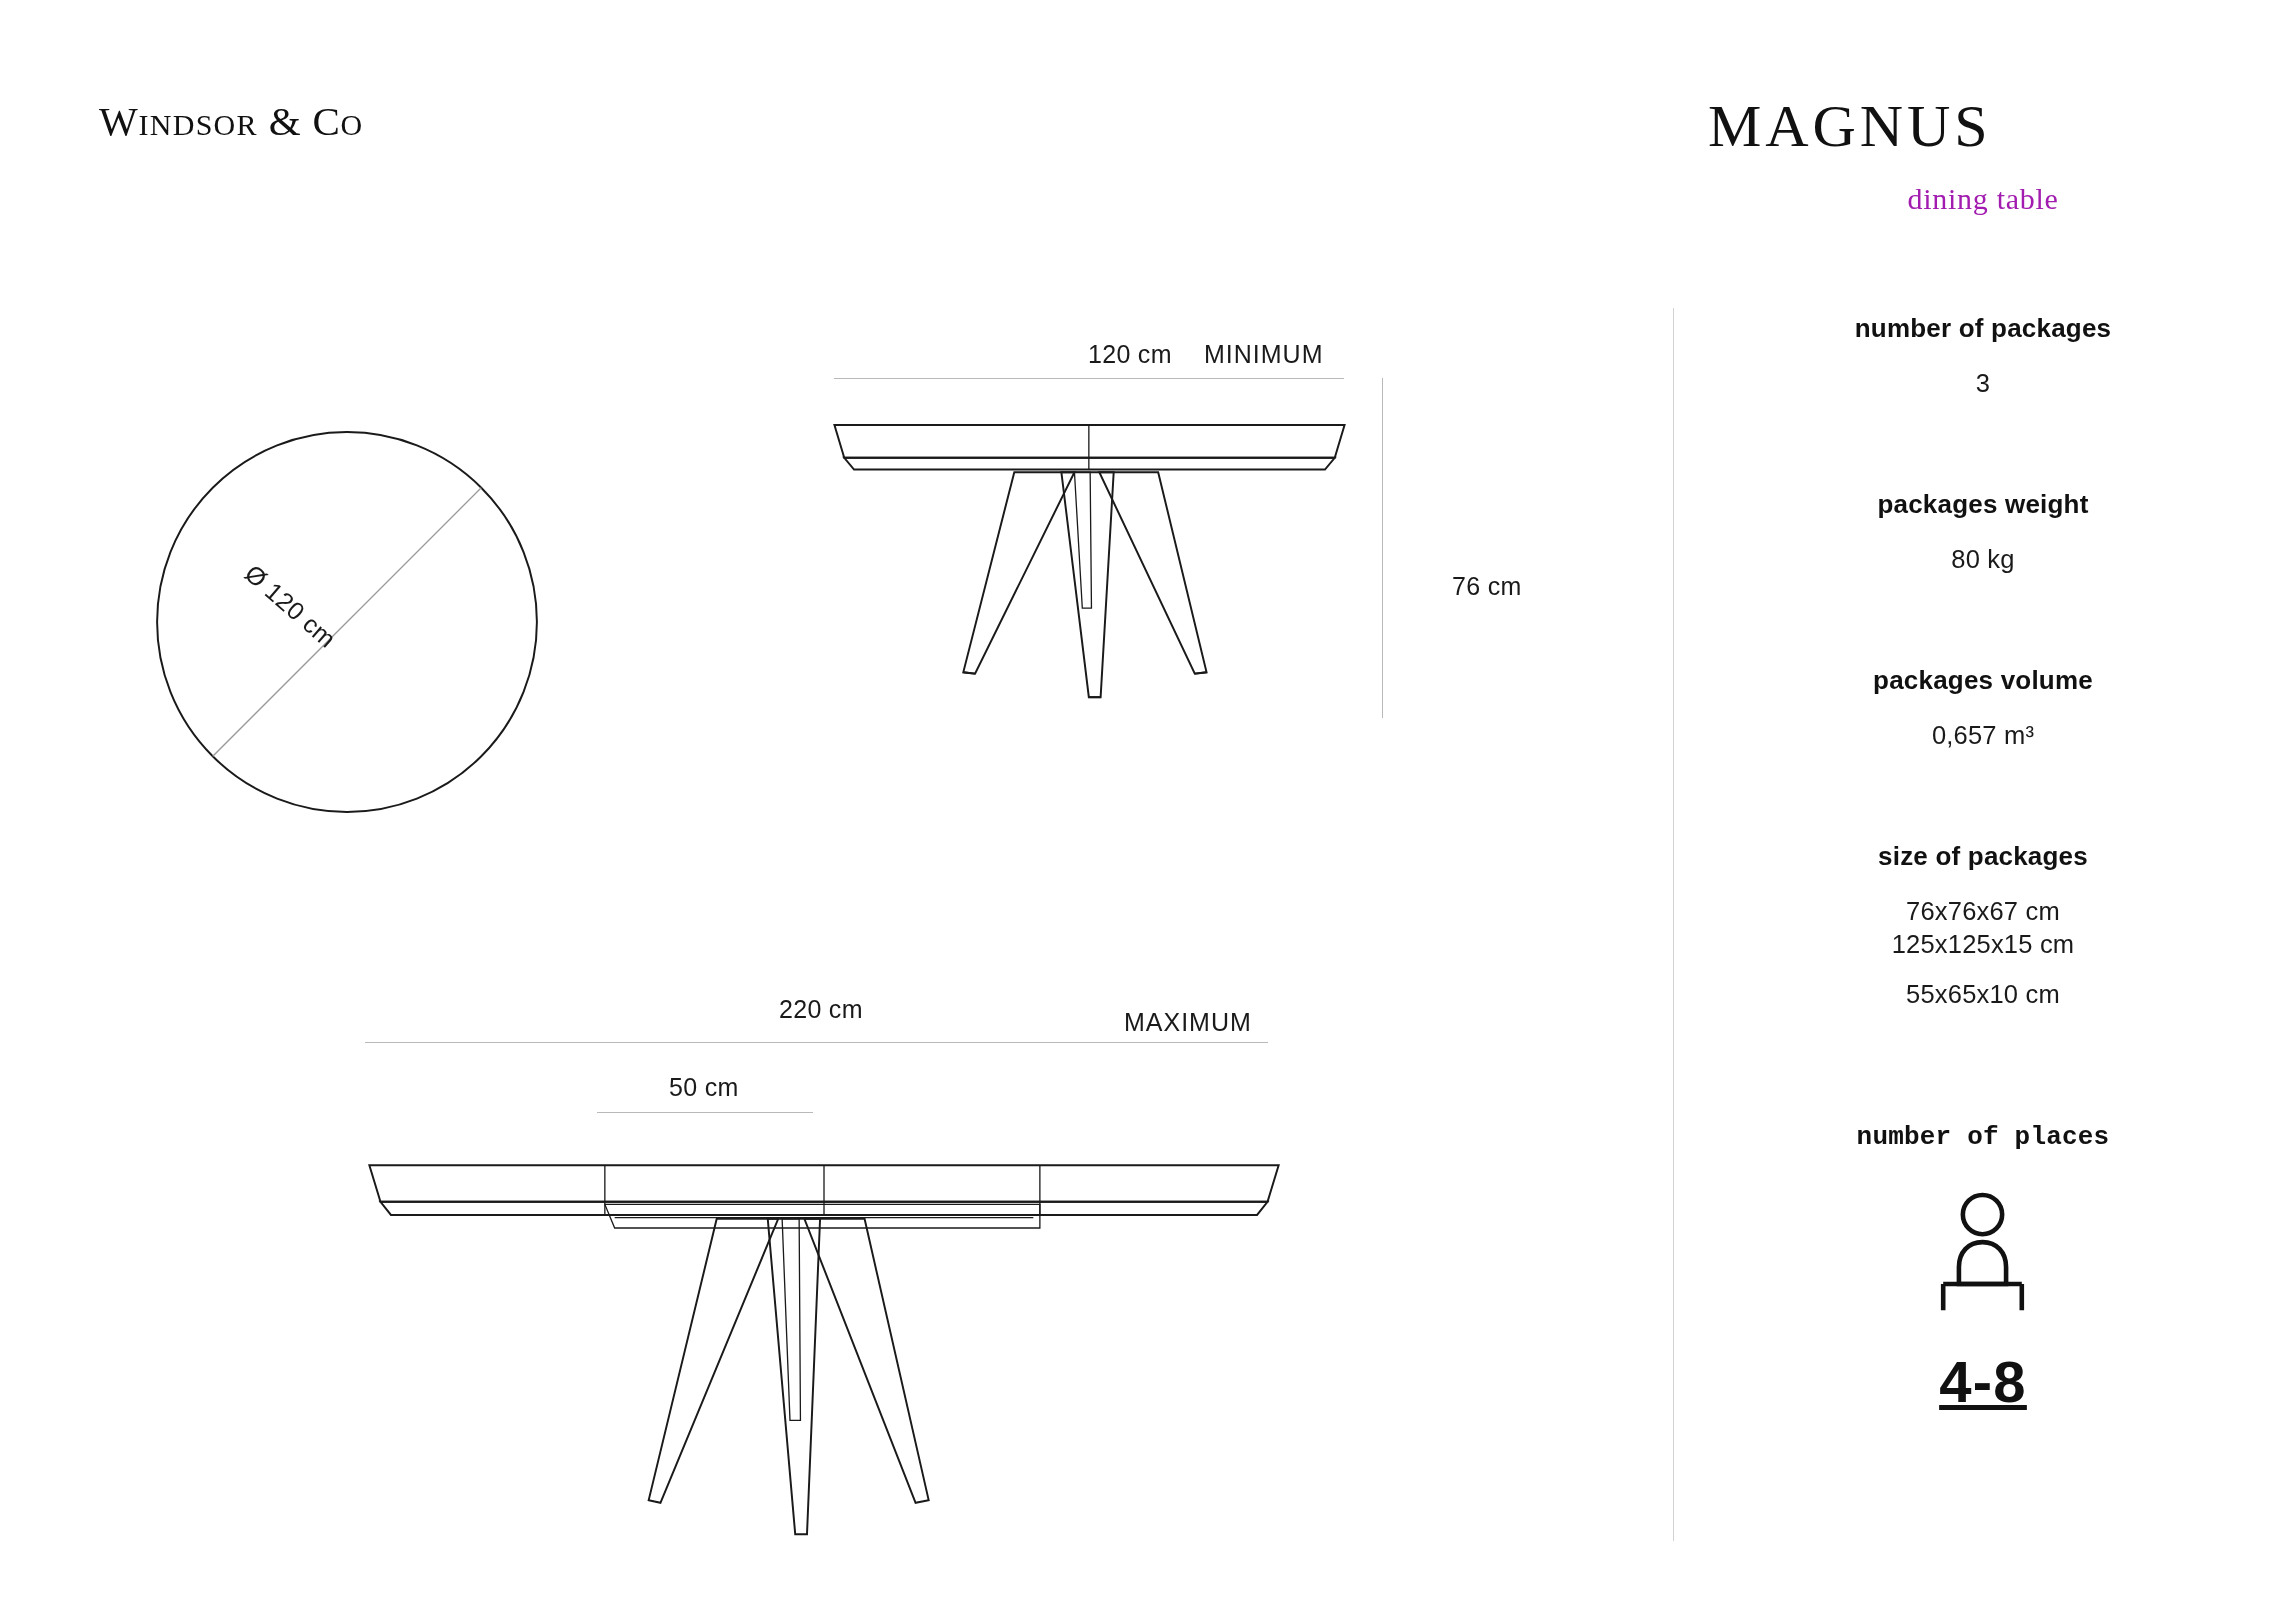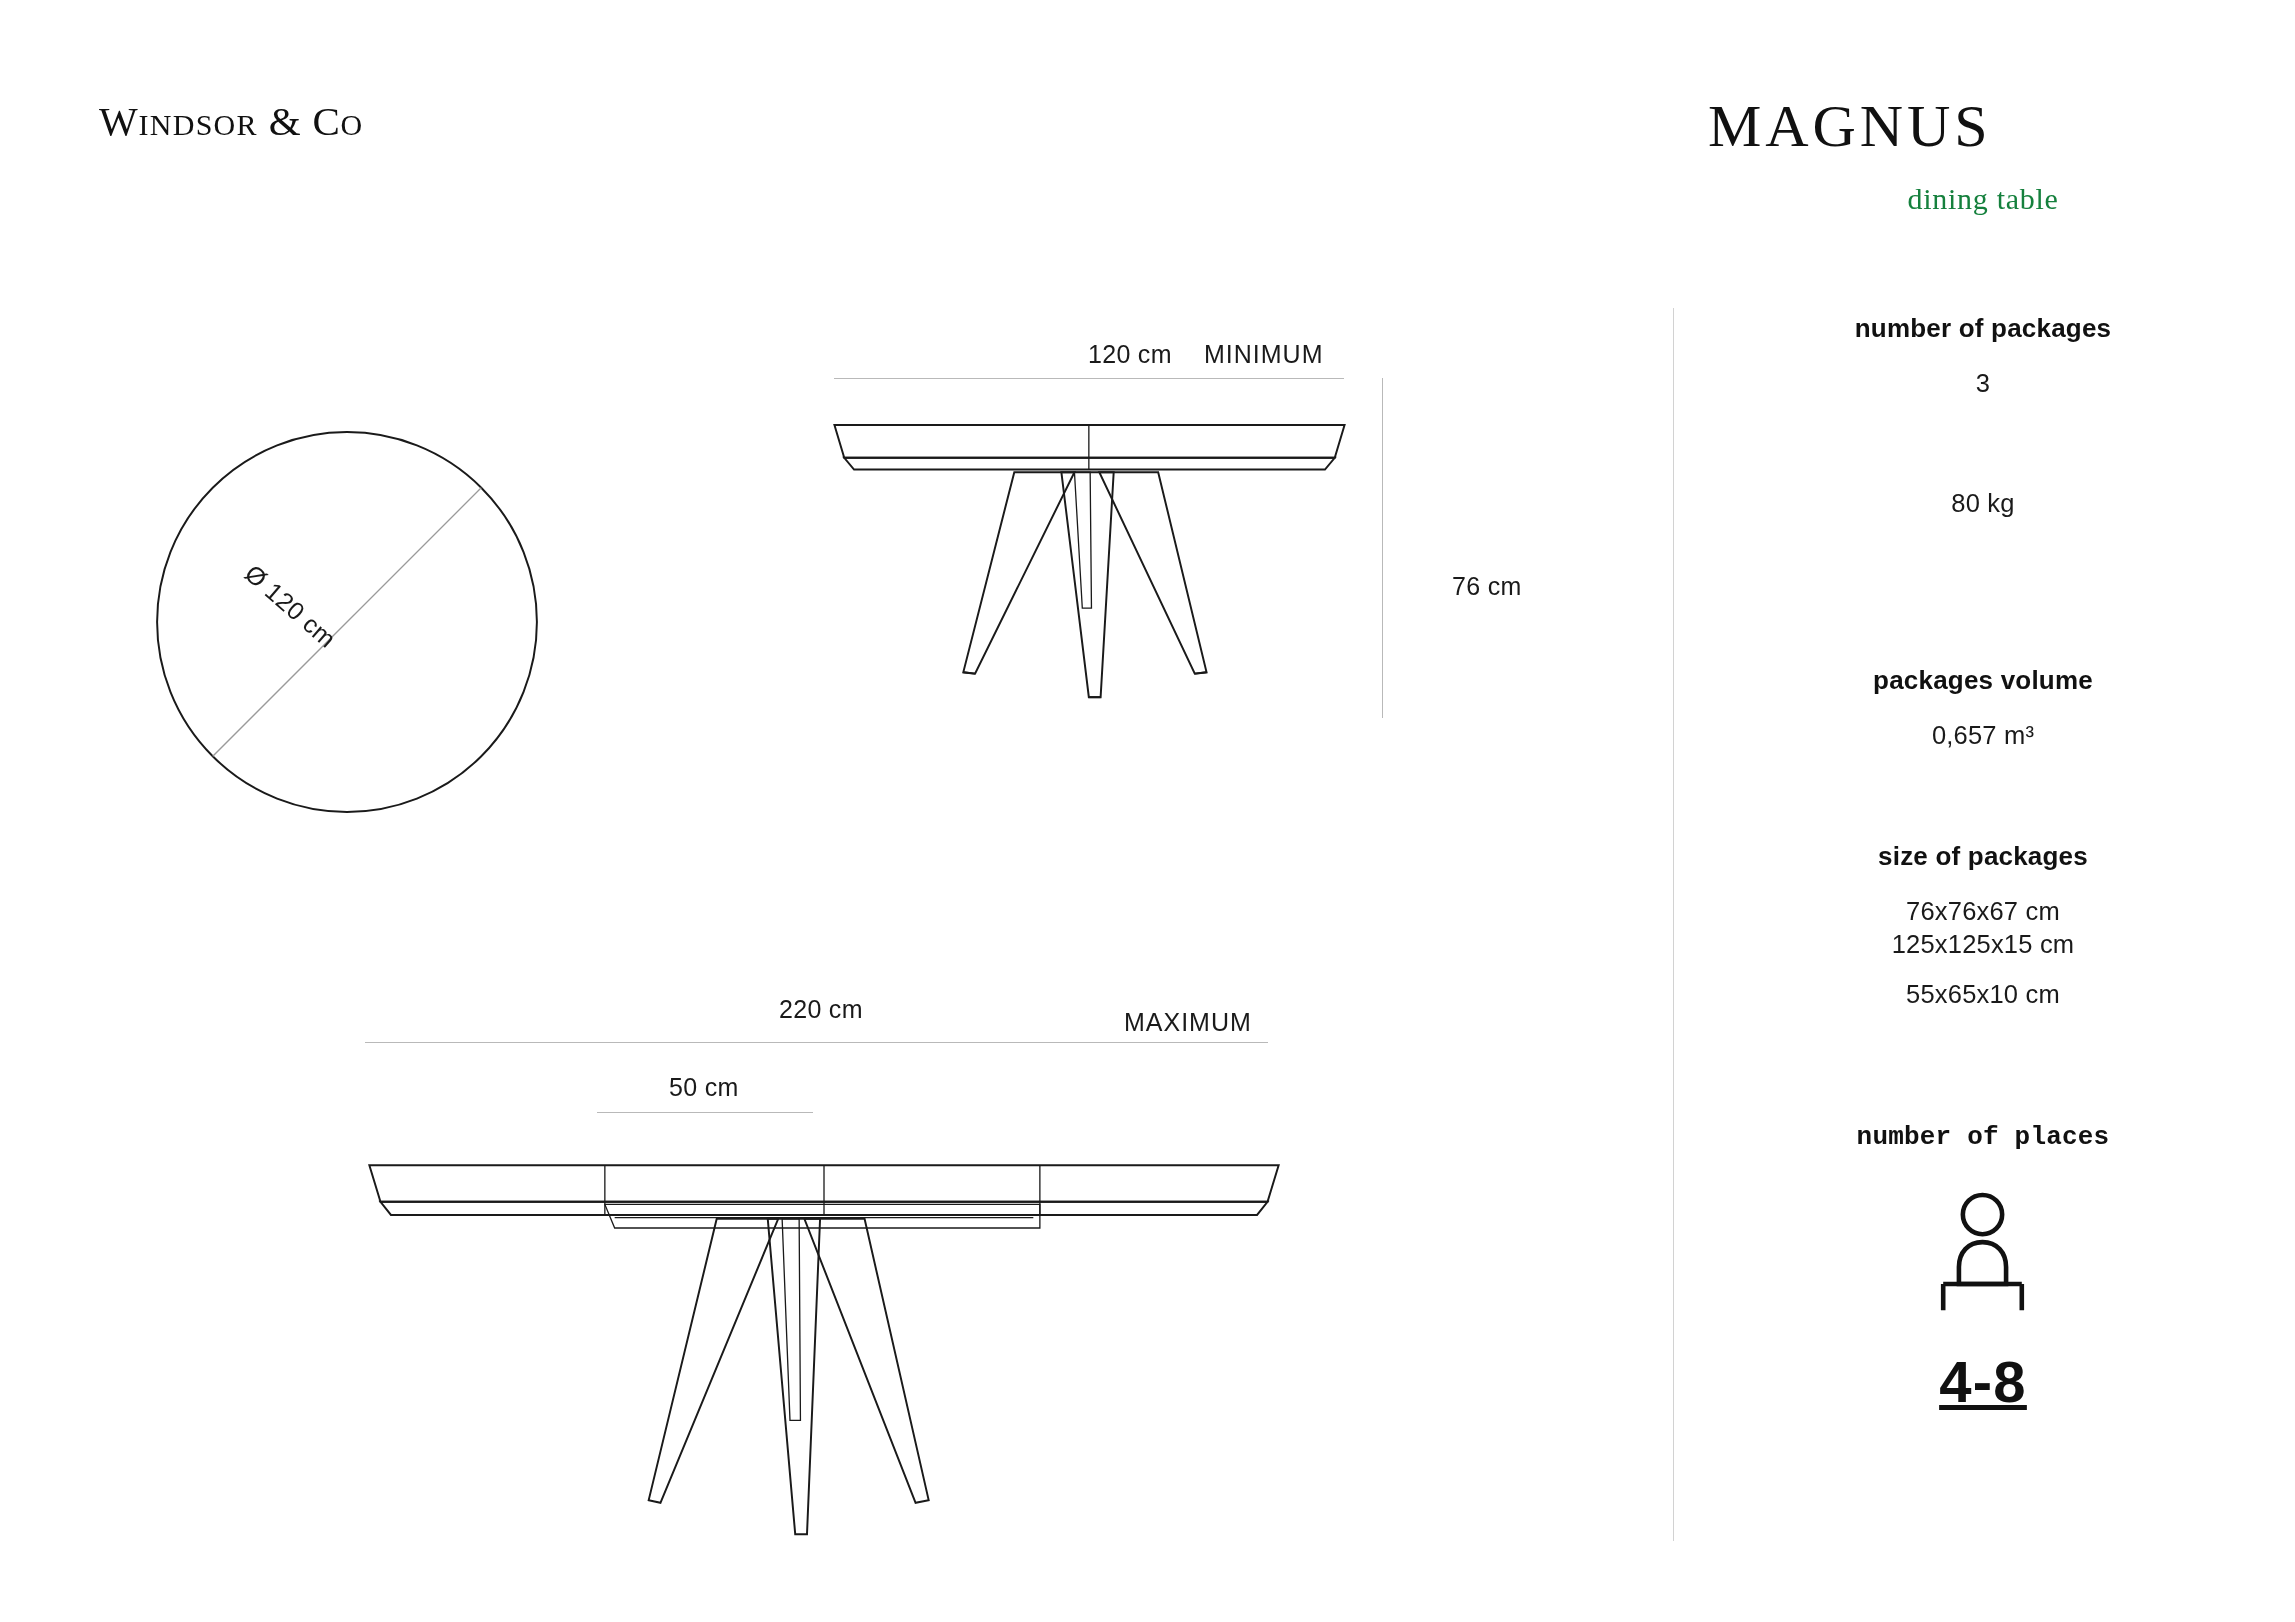--- a/index.html
+++ b/index.html
@@ -61,7 +61,7 @@
     font-family: "Liberation Serif", serif;
     font-size: 30px;
     letter-spacing: 0.7px;
-    color: #15803d;
+    color: #a21caf;
   }
 
   .spec-block {

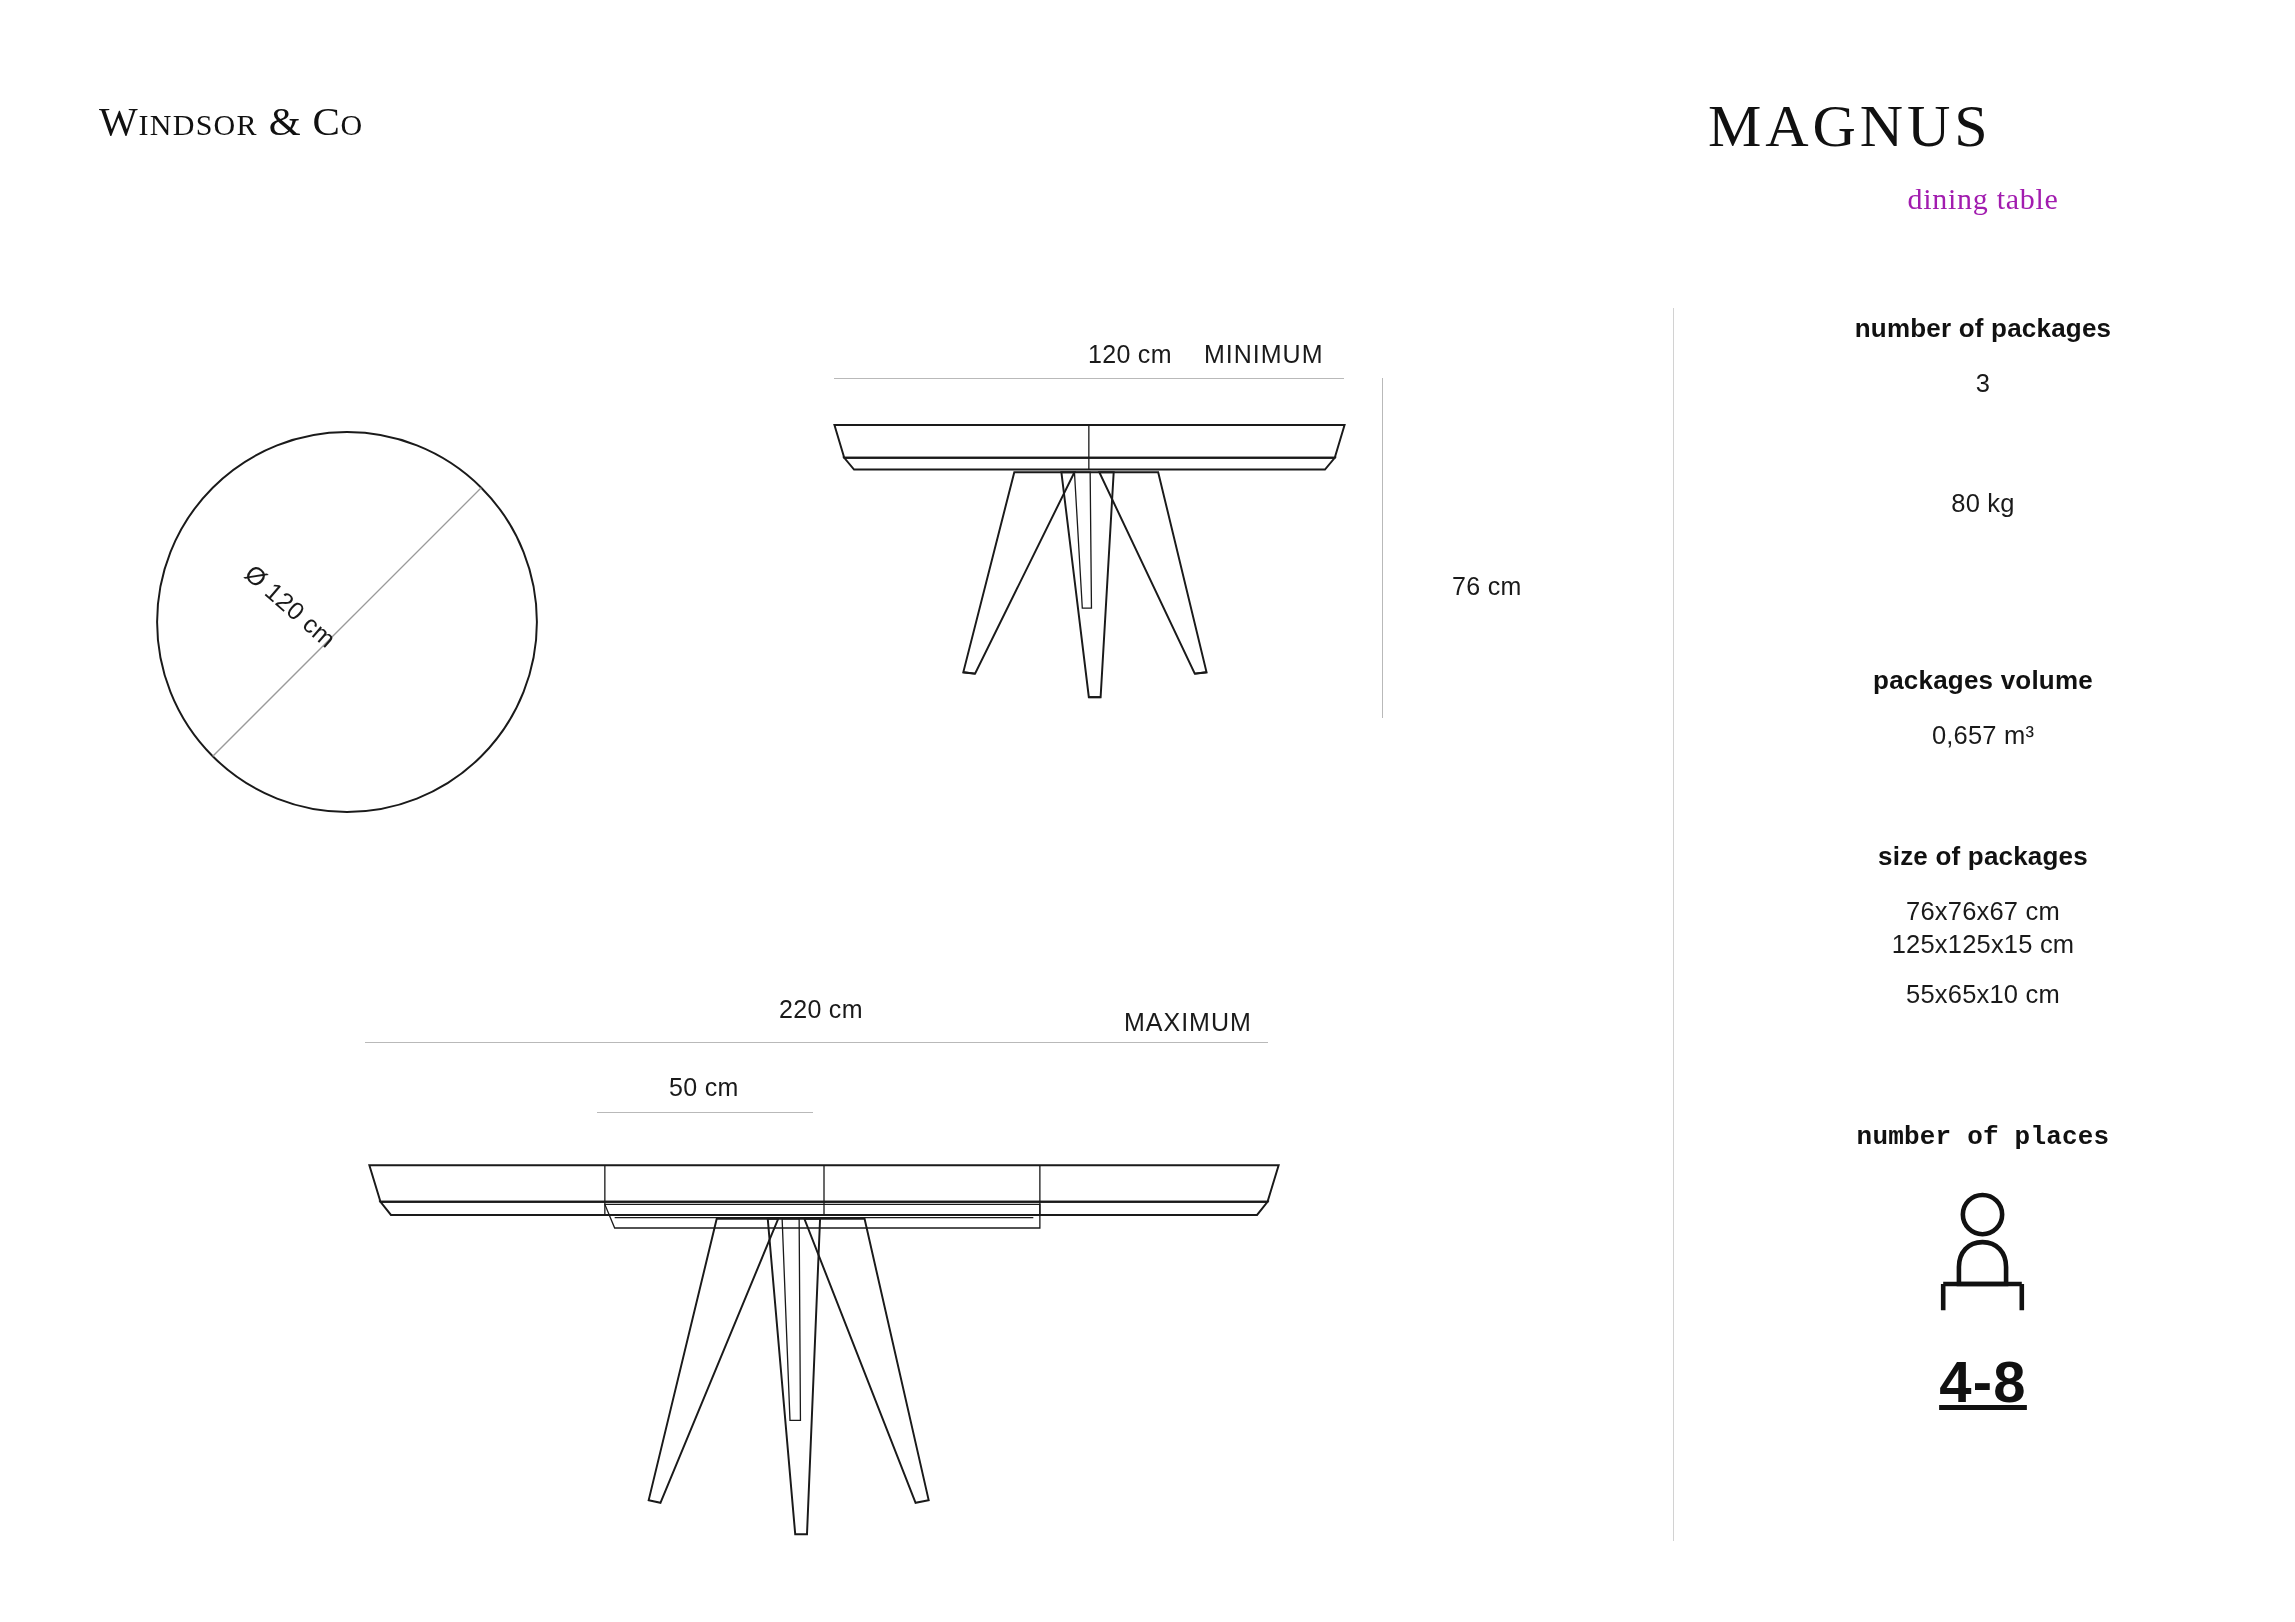--- a/index.html
+++ b/index.html
@@ -157,6 +157,7 @@
 </div>
 
 <div class="spec-block" style="top:489px;">
+  <div class="spec-label">packages weight</div>
   <div class="spec-value">80 kg</div>
 </div>
 

